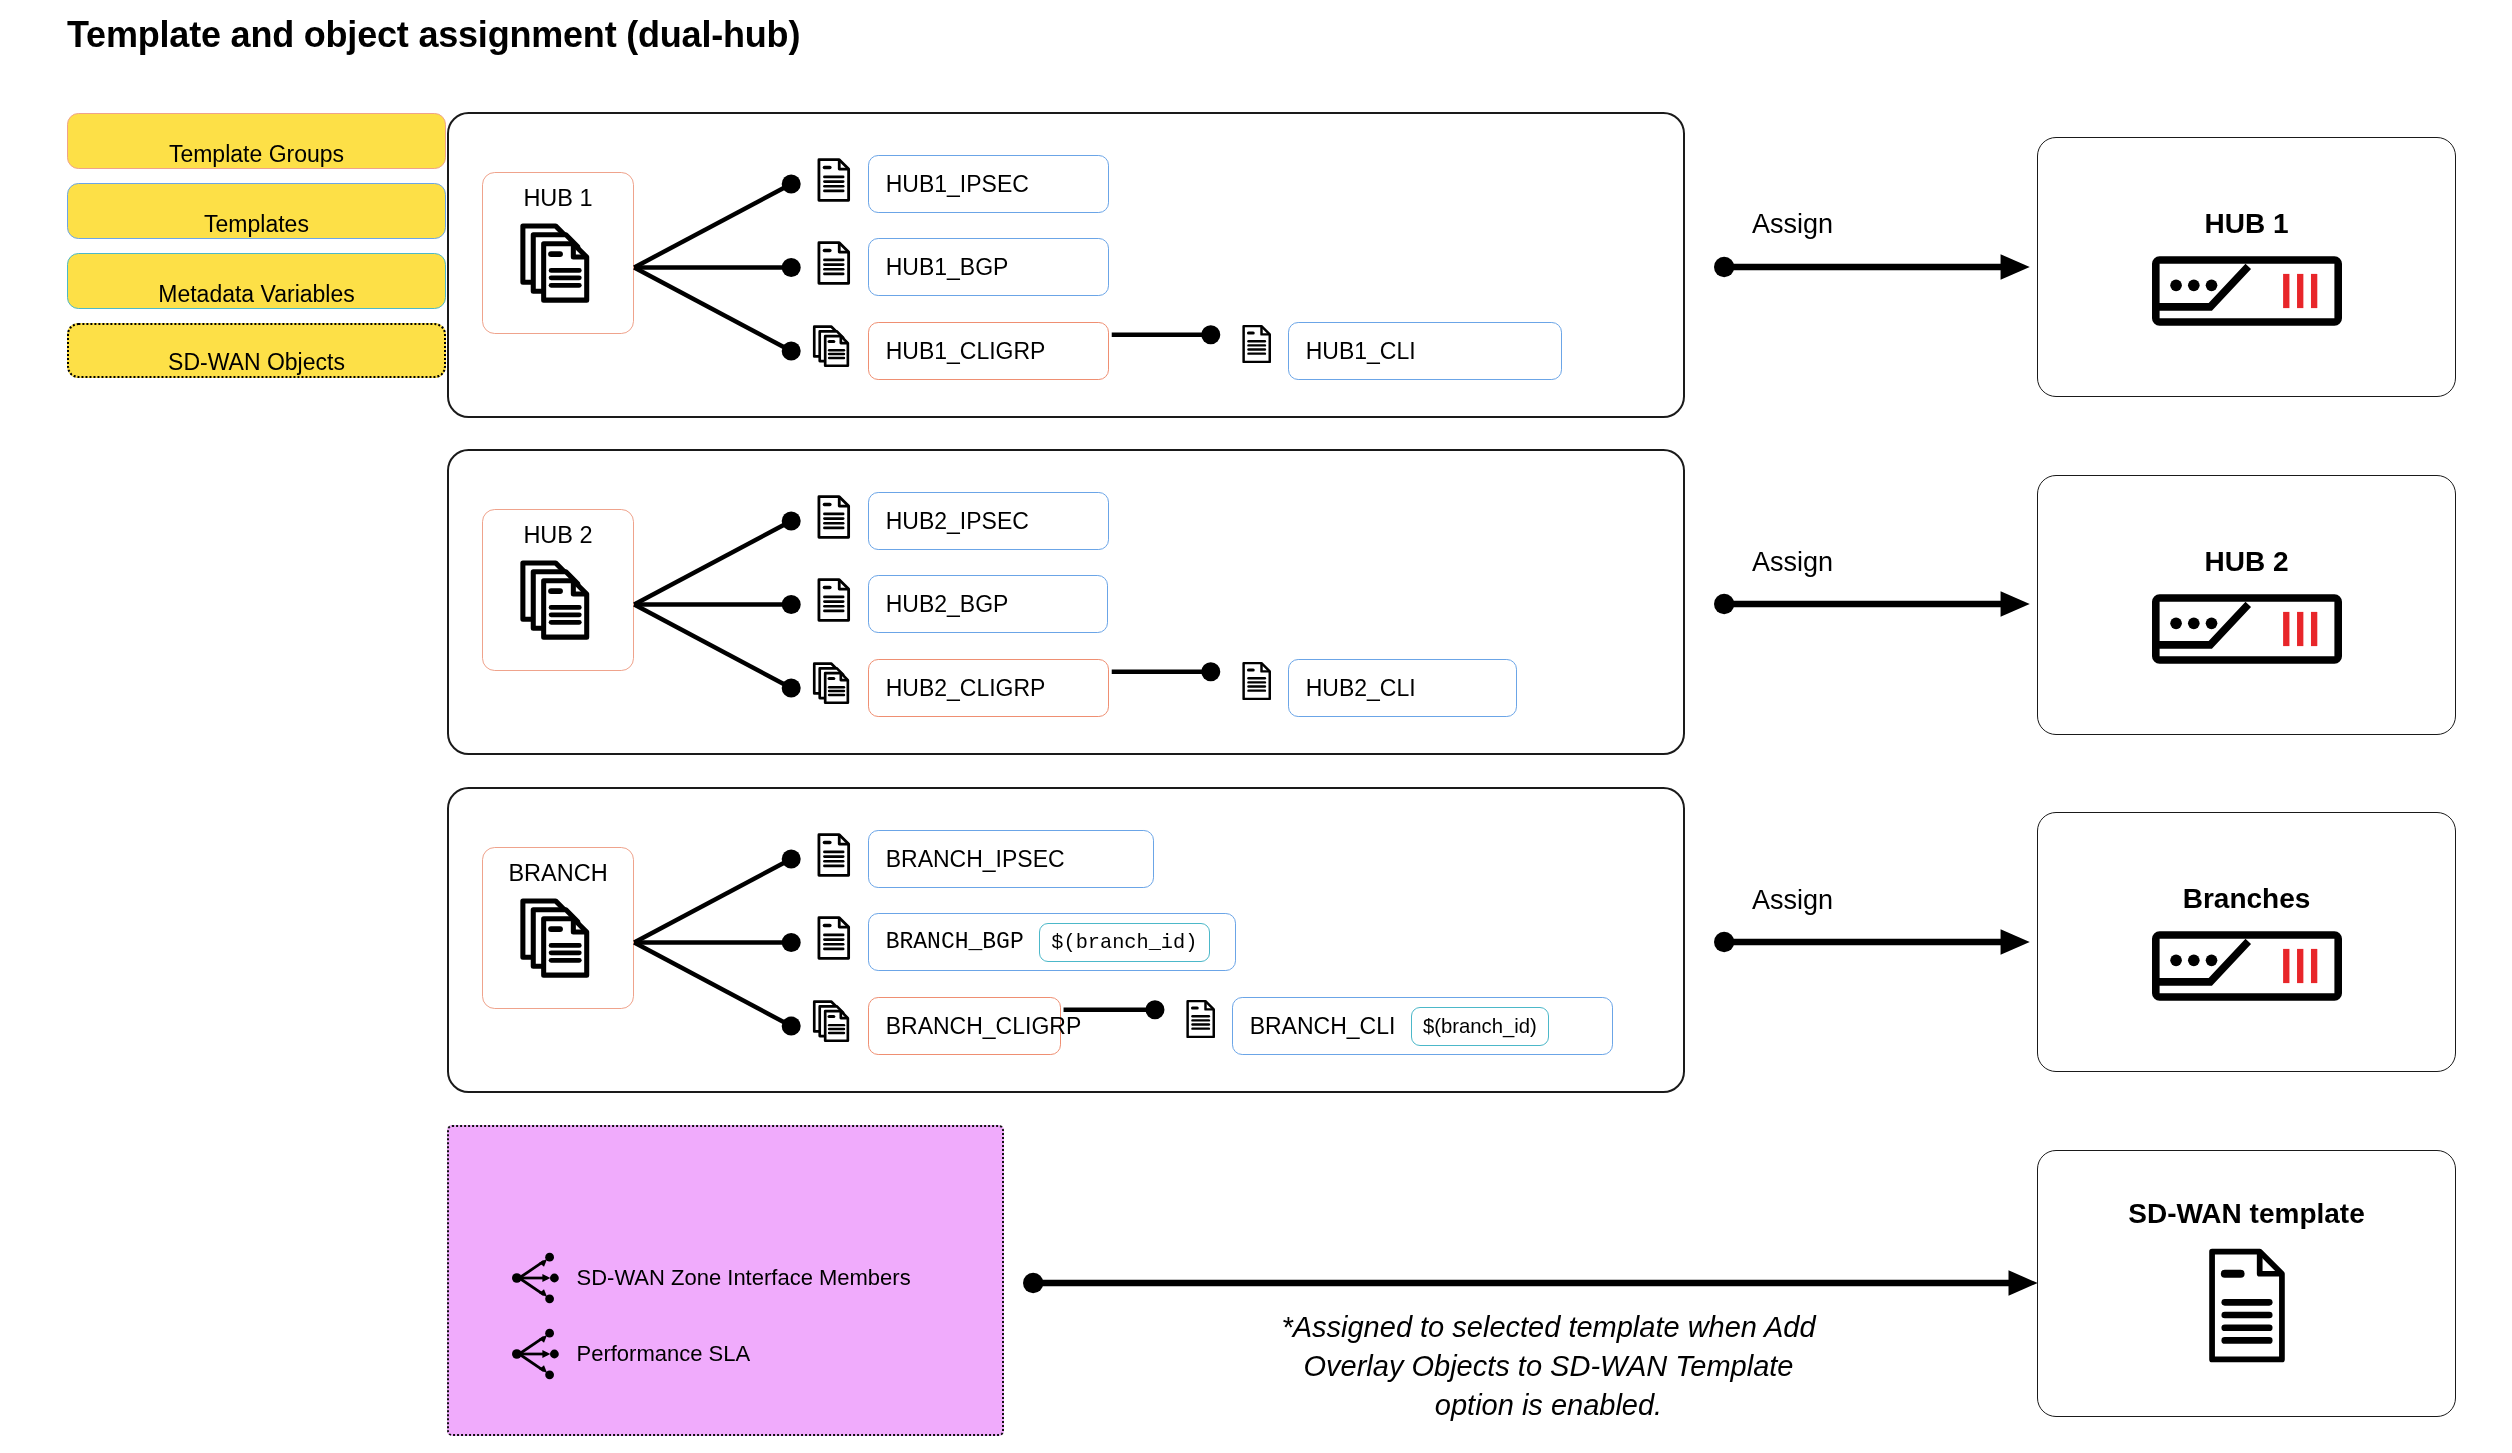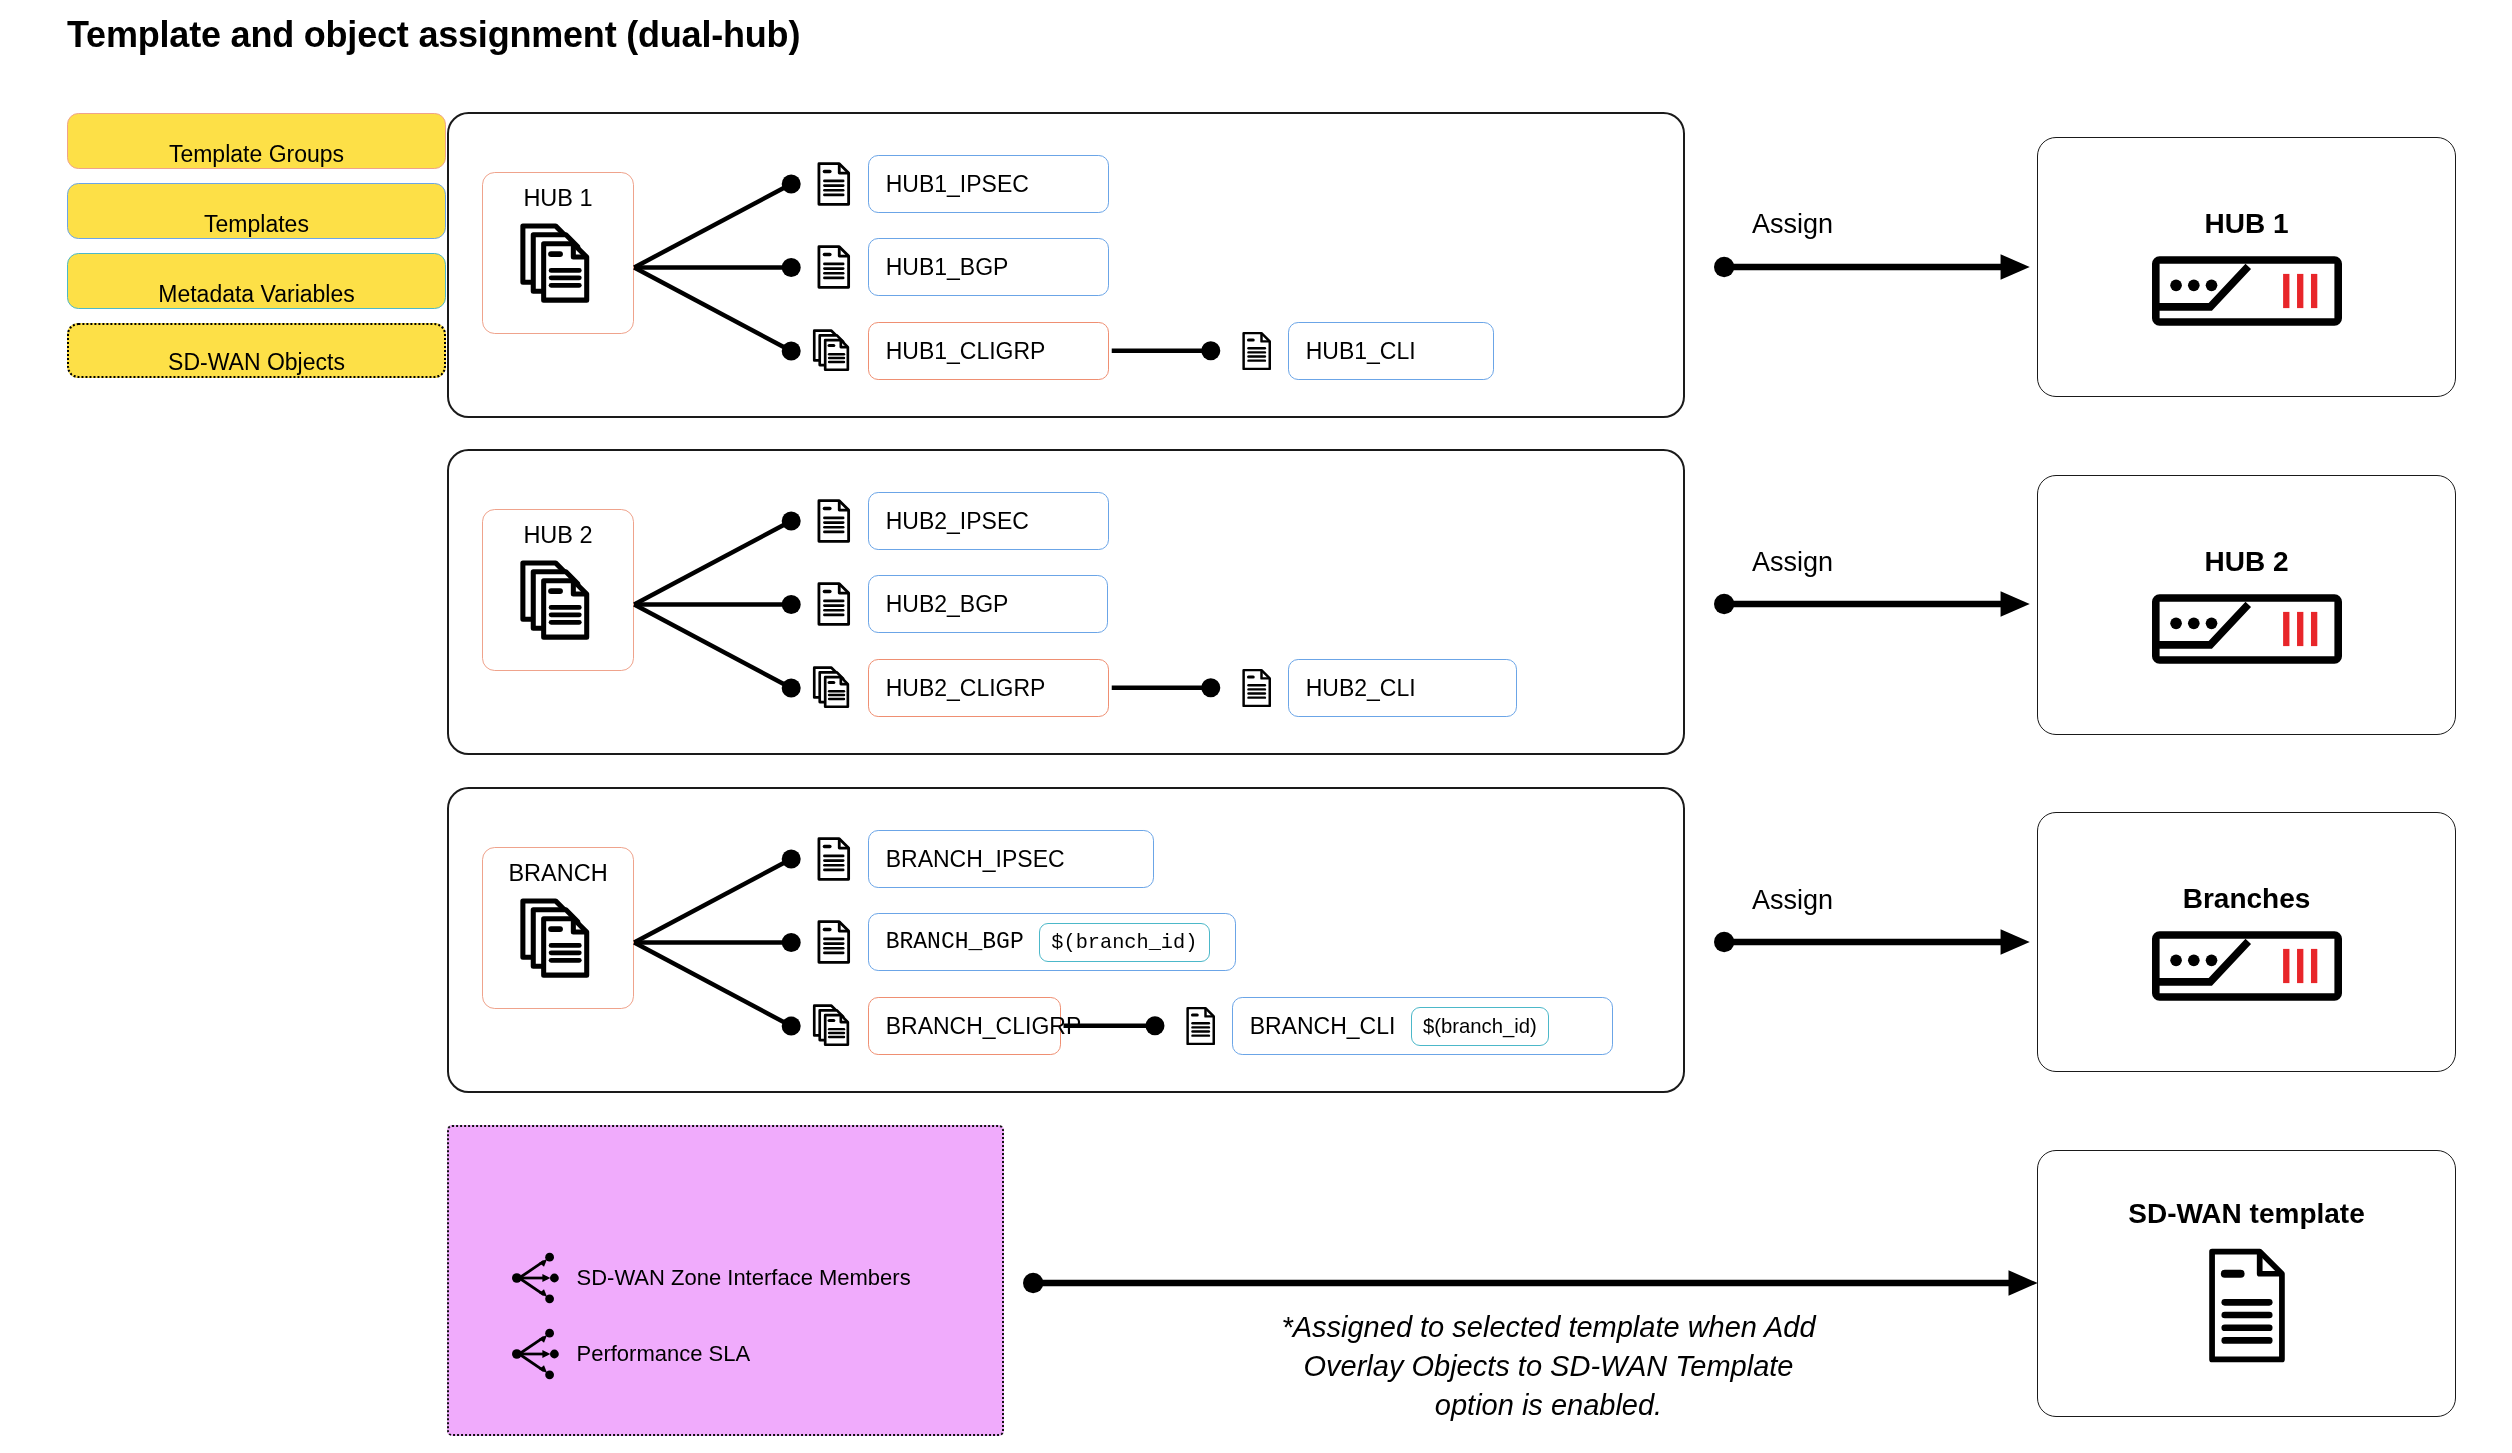--- a/index.html
+++ b/index.html
@@ -74,7 +74,7 @@
   .fan { position: absolute; }
 
   
-  .tpl-row { position: absolute; display: flex; align-items: center; }
+  .tpl-row { position: absolute; display: flex; }
   .tpl-icon { flex: 0 0 auto; margin-right: 10.2px; }
   .tpl-box {
     height: 58px;

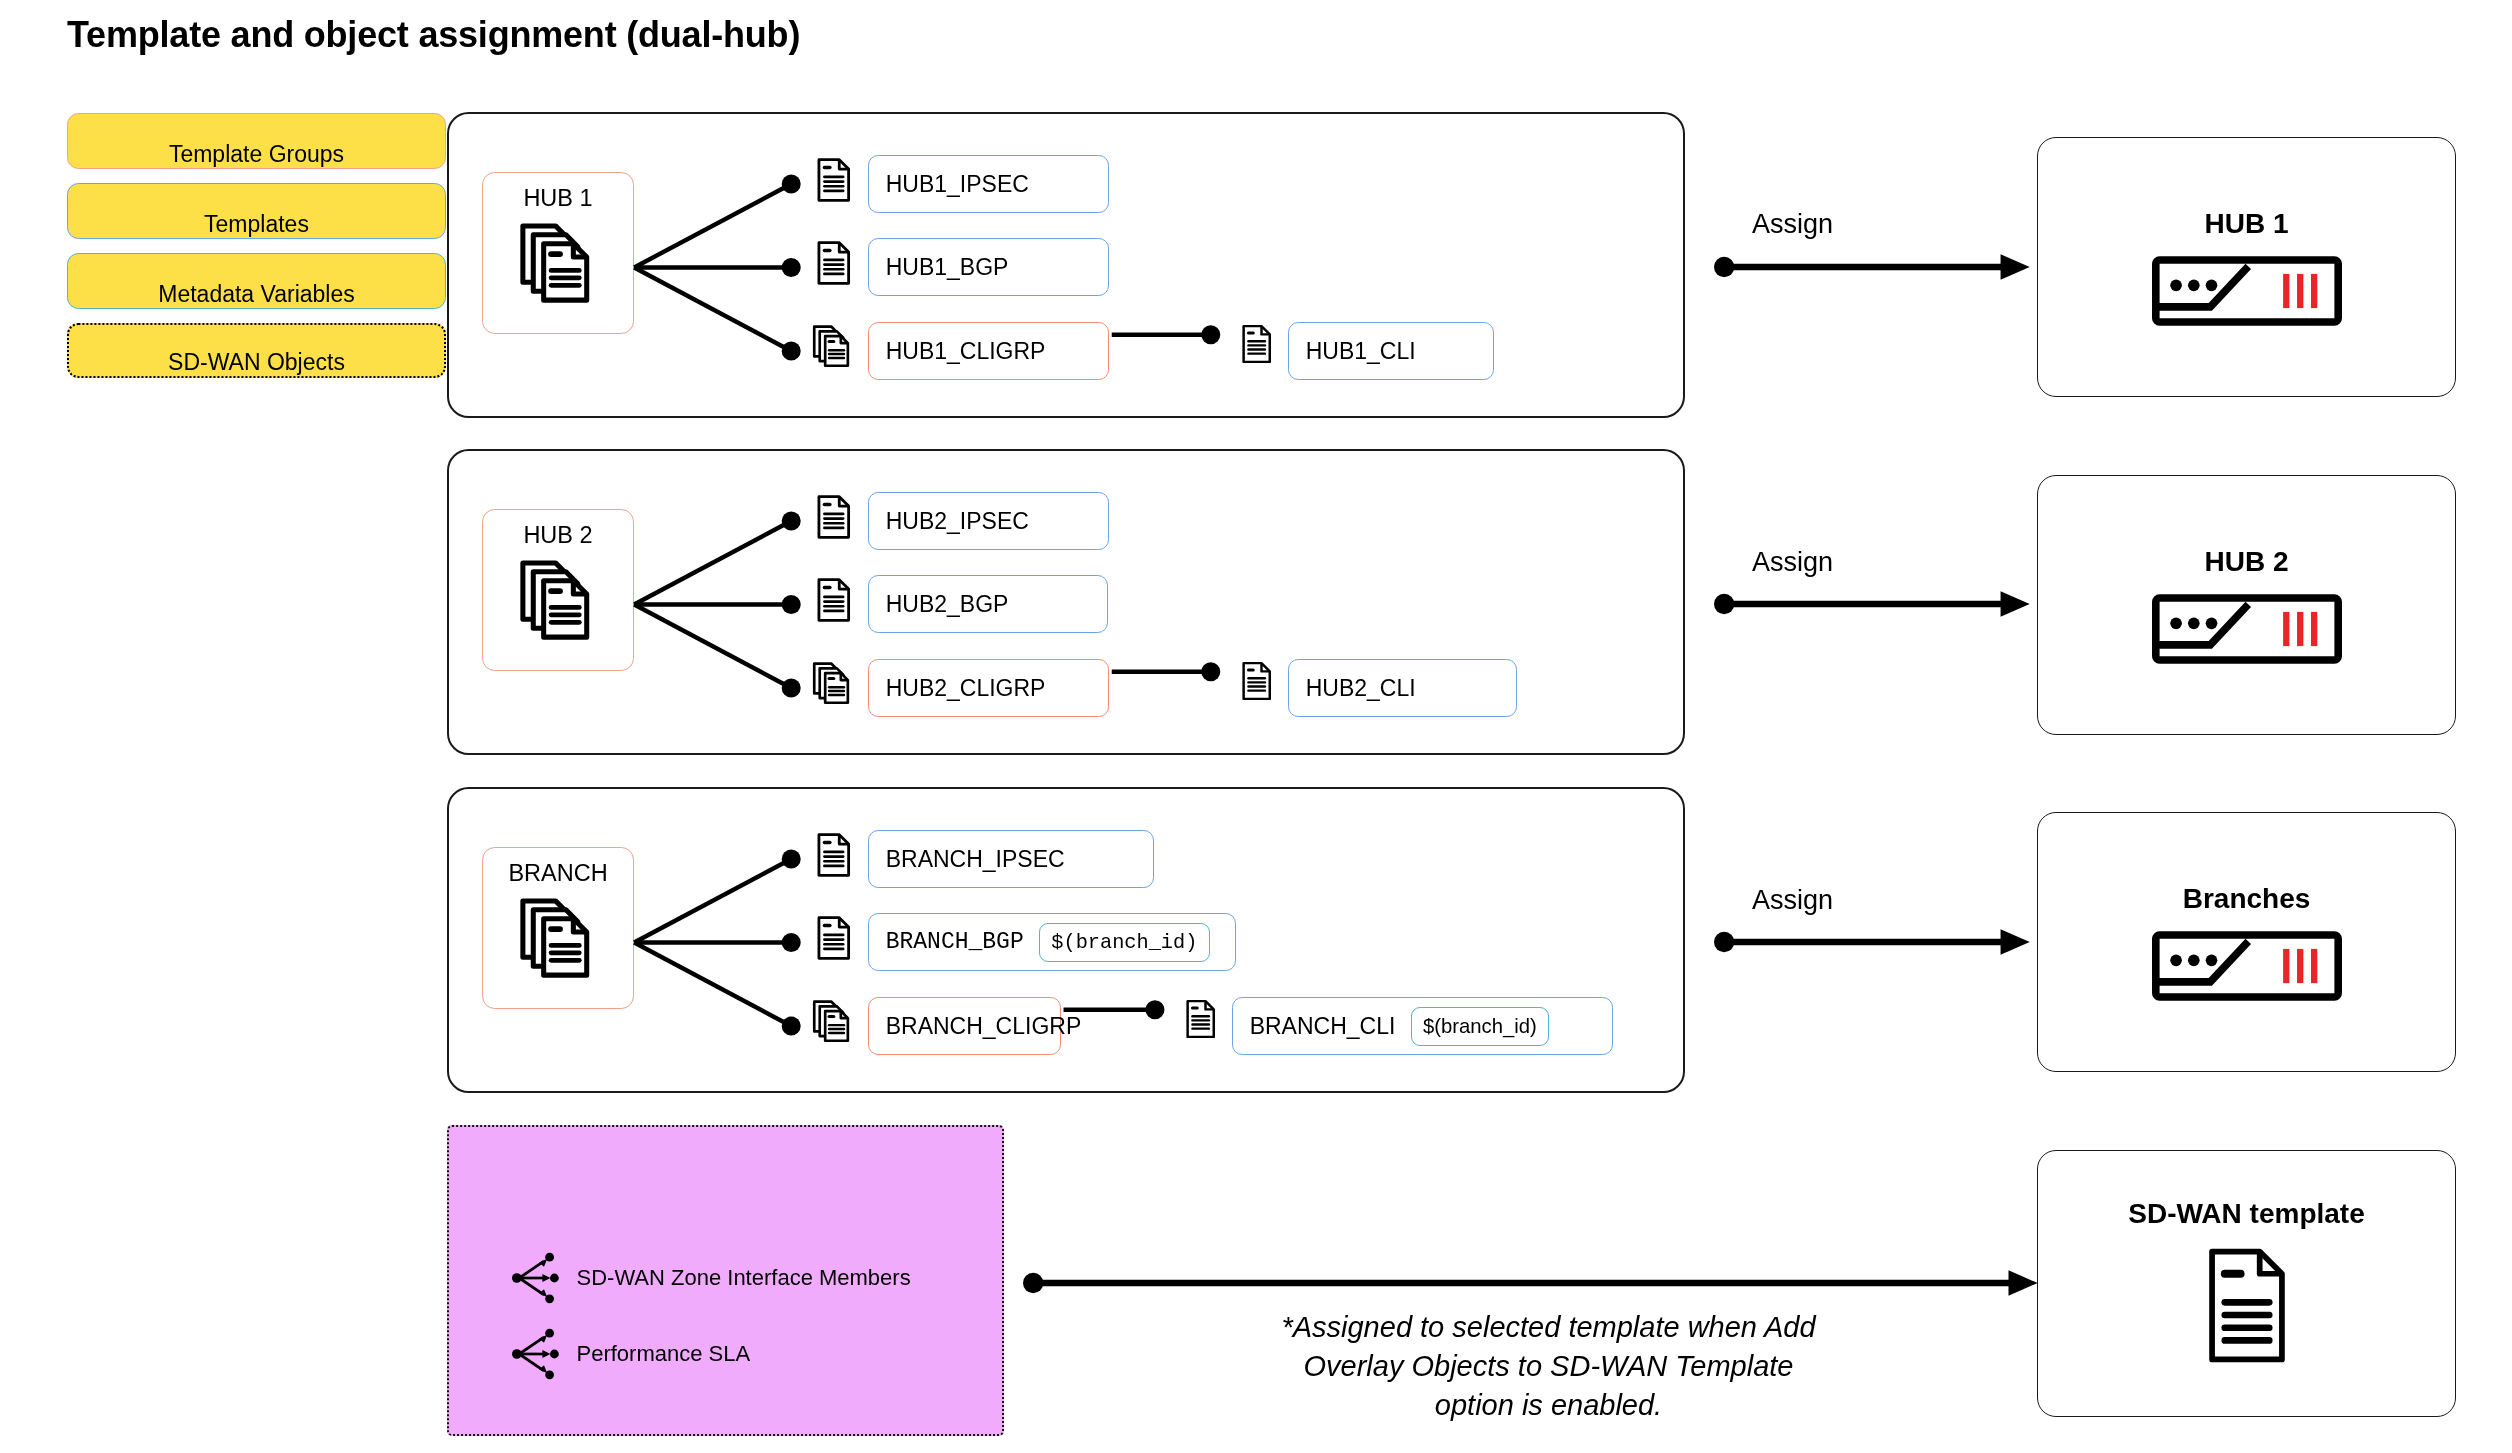--- a/index.html
+++ b/index.html
@@ -270,7 +270,7 @@
         <line x1="21" y1="46" x2="45" y2="46" stroke-width="3.4" stroke-linecap="round"></line>
       </svg>
     </span>
-    <div class="tpl-box" style="width:206px;">
+    <div class="tpl-box" style="width:274px;">
       <span class="tpl-name">HUB1_CLI</span>
     </div>
   </div>

